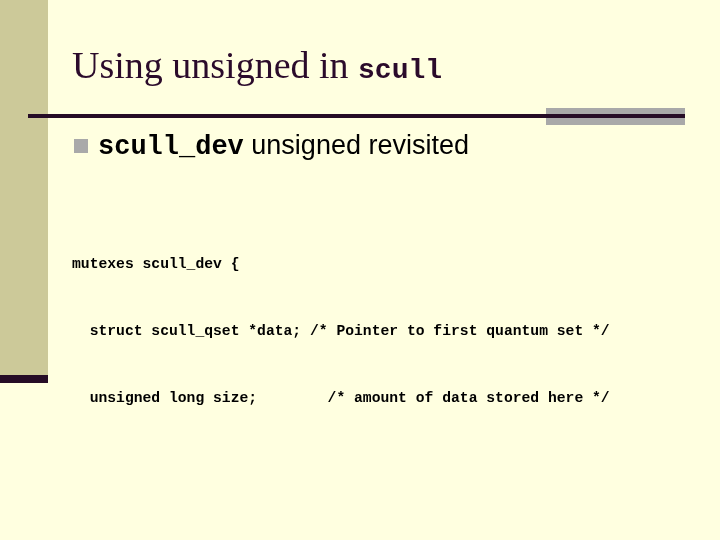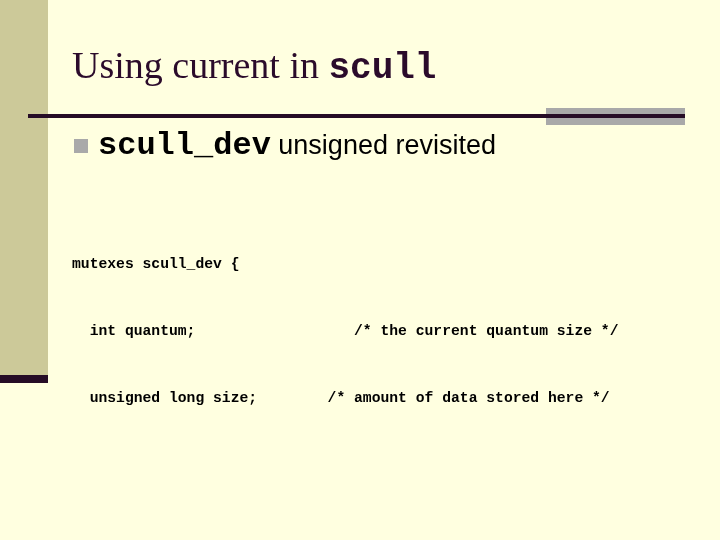--- a/index.html
+++ b/index.html
@@ -135,7 +135,7 @@
   <div class="side-band"></div>
   <div class="side-band-foot"></div>
 
-  <div class="title"><span>Using current in </span><span class="mono">scull</span></div>
+  <div class="title"><span>Using unsigned in </span><span class="mono">scull</span></div>
 
   <div class="rule-accent"></div>
   <div class="rule-line"></div>

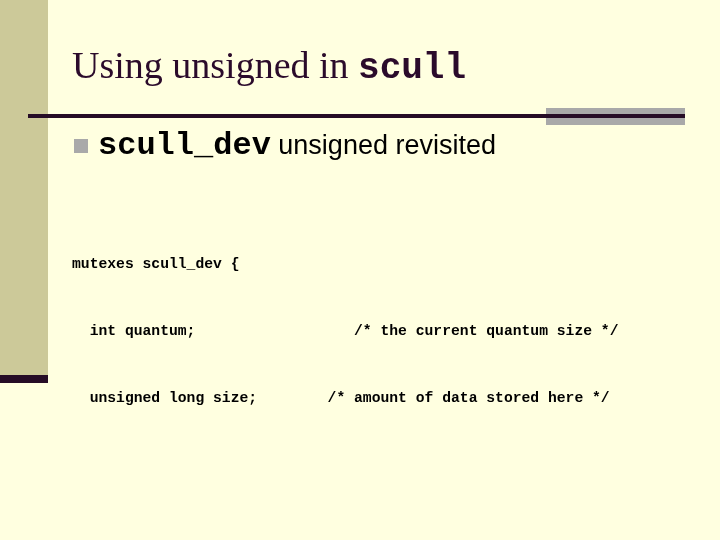--- a/index.html
+++ b/index.html
@@ -57,7 +57,7 @@
   .title .mono {
     font-family: "Liberation Mono", monospace;
     font-weight: bold;
-    font-size: 36px;
+    font-size: 28px;
     letter-spacing: 0px;
     margin-top: 46px;
   }

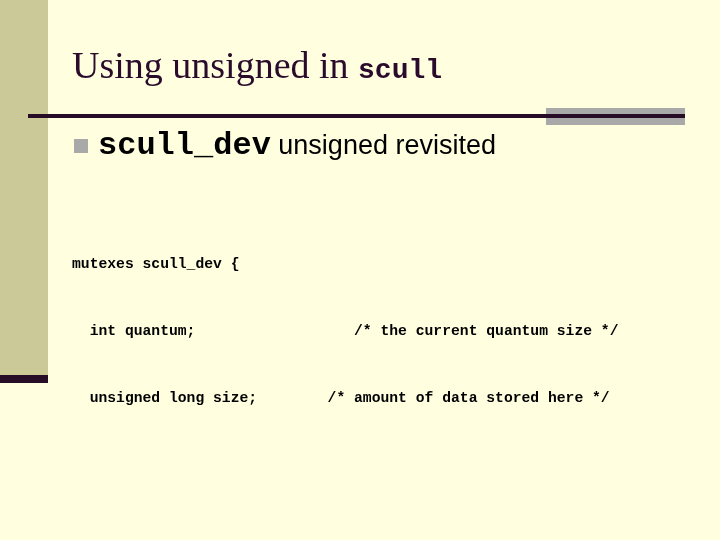--- a/index.html
+++ b/index.html
@@ -105,7 +105,7 @@
   .bullet-text .mono {
     font-family: "Liberation Mono", monospace;
     font-weight: bold;
-    font-size: 32px;
+    font-size: 27px;
   }
 
   

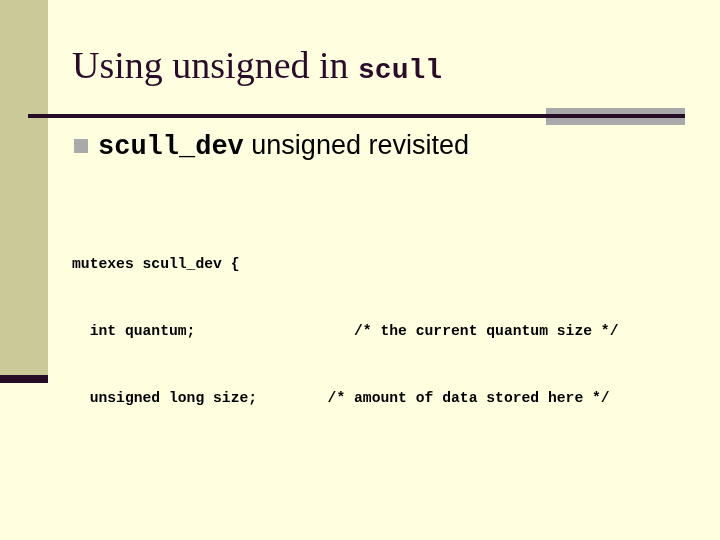--- a/index.html
+++ b/index.html
@@ -147,6 +147,7 @@
 
   <div class="code-block">
     <span class="cl">mutexes scull_dev {</span>
+    <span class="cl">  struct scull_qset *data; /* Pointer to first quantum set */</span>
     <span class="cl">  int quantum;                  /* the current quantum size */</span>
     <span class="cl">  unsigned long size;        /* amount of data stored here */</span>
     

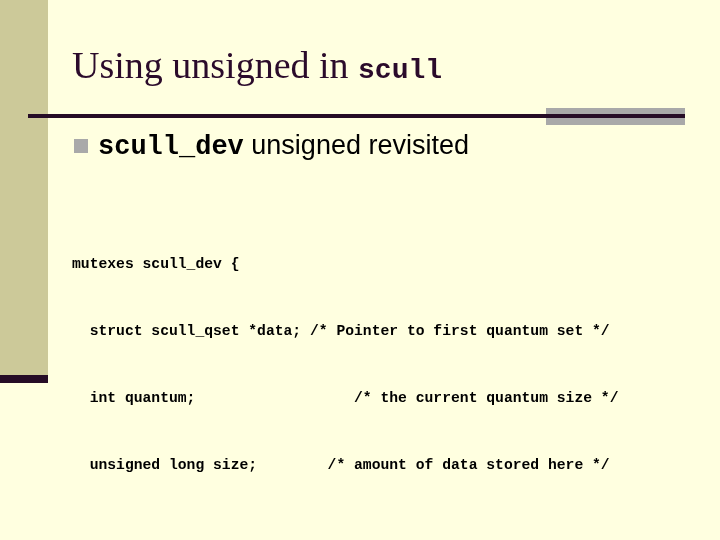--- a/index.html
+++ b/index.html
@@ -148,7 +148,6 @@
   <div class="code-block">
     <span class="cl">mutexes scull_dev {</span>
     <span class="cl">  struct scull_qset *data; /* Pointer to first quantum set */</span>
-    <span class="cl">  int quantum;                  /* the current quantum size */</span>
     <span class="cl">  unsigned long size;        /* amount of data stored here */</span>
     
     

